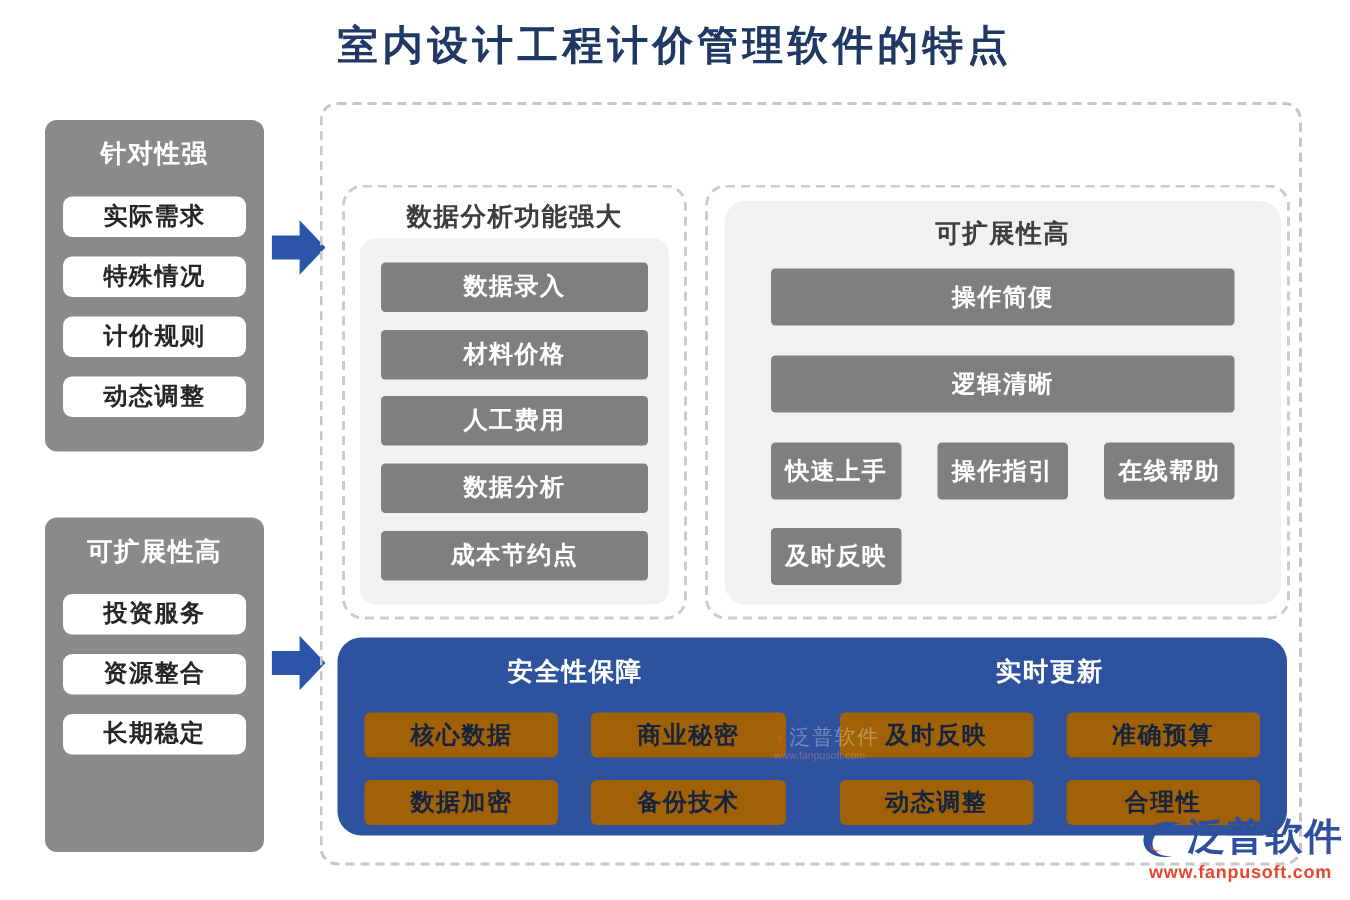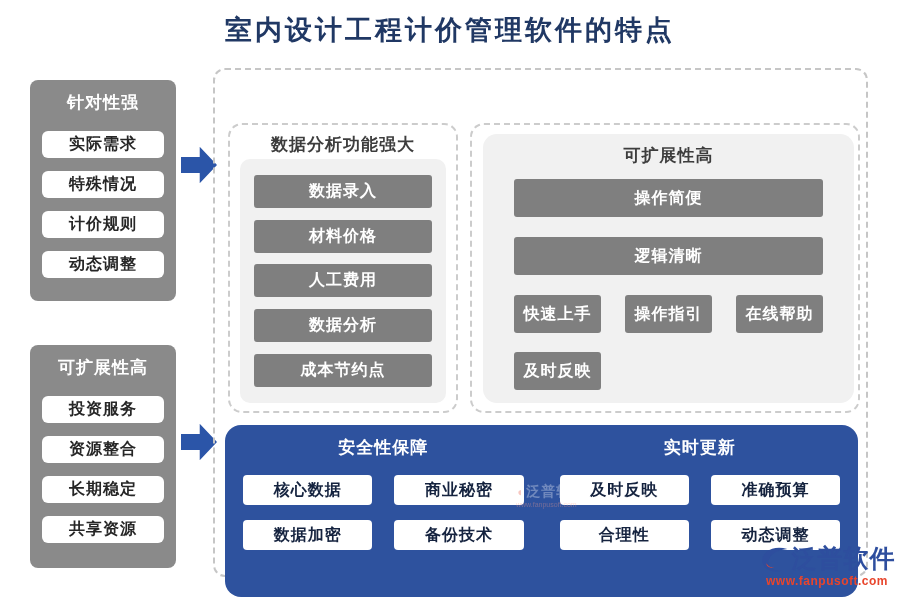--- a/index.html
+++ b/index.html
@@ -42,7 +42,7 @@
   .grid-b .gbtn { height:38px; }
 
   
-  .bottom-panel { position:absolute; left:225px; top:425px; width:633px; height:172px;
+  .bottom-panel { position:absolute; left:225px; top:425px; width:633px; height:132px;
     background:#2e529e; border-radius:16px; display:flex; }
   .bp-group { flex:1; padding:11px 18px 0 18px; }
   .bp-header { text-align:center; color:#ffffff; font-weight:bold; font-size:17px;

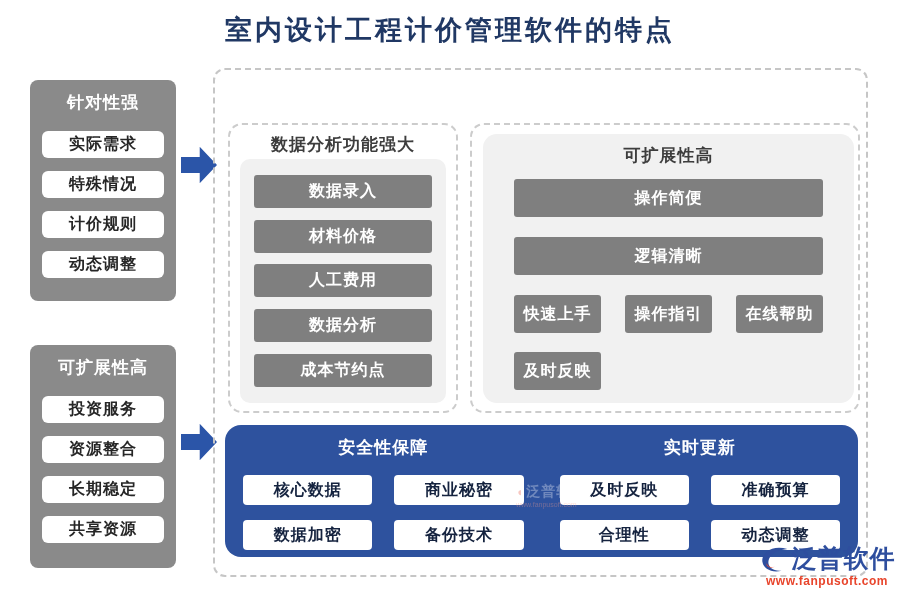--- a/index.html
+++ b/index.html
@@ -49,7 +49,7 @@
     letter-spacing:1px; }
   .bp-grid { margin-top:16px; display:grid; grid-template-columns:1fr 1fr;
     column-gap:22px; row-gap:15px; }
-  .pill-w { height:30px; background:#ffffff; border-radius:4px; color:#15233f;
+  .pill-w { height:30px; background:#a16207; border-radius:4px; color:#15233f;
     font-size:16px; font-weight:bold; display:flex; align-items:center;
     justify-content:center; letter-spacing:1px; }
 

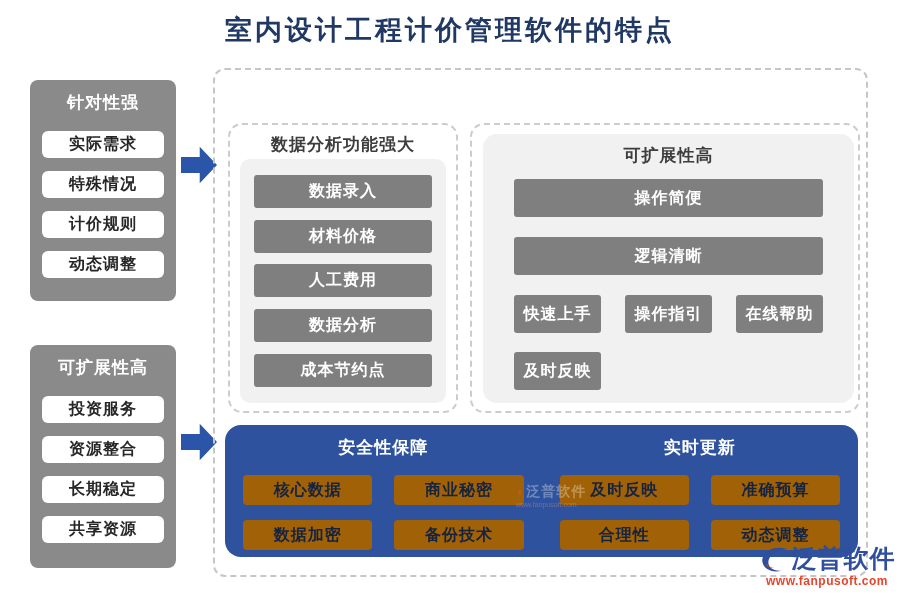--- a/index.html
+++ b/index.html
@@ -56,7 +56,7 @@
   
   .wm-center { position:absolute; left:516px; top:483px; width:110px; opacity:0.42;
     z-index:2; pointer-events:none; }
-  .wm-center .wm-brand { font-size:14px; font-weight:bold; color:rgba(255,255,255,0.75);
+  .wm-center .wm-brand { font-size:14px; font-weight:normal; color:rgba(255,255,255,0.75);
     letter-spacing:1px; }
   .wm-center .wm-swoosh { color:rgba(232,90,70,0.8); font-size:12px; margin-right:2px; }
   .wm-center .wm-url { font-size:7px; color:rgba(255,160,140,0.8);

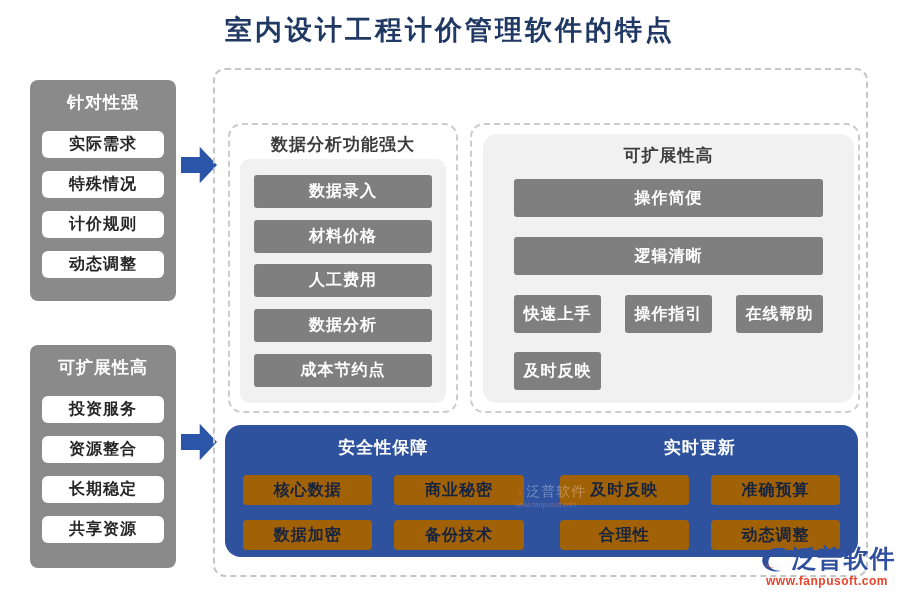--- a/index.html
+++ b/index.html
@@ -113,7 +113,6 @@
       <div class="pill-g">投资服务</div>
       <div class="pill-g">资源整合</div>
       <div class="pill-g">长期稳定</div>
-      <div class="pill-g">共享资源</div>
     </div>
   </div>
 

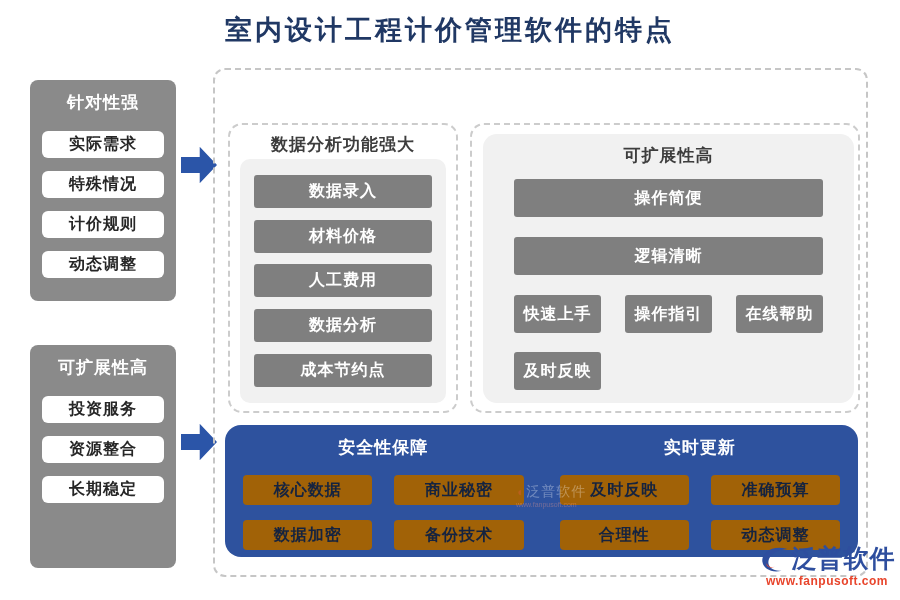--- a/index.html
+++ b/index.html
@@ -164,8 +164,8 @@
       <div class="bp-grid">
         <div class="pill-w">及时反映</div>
         <div class="pill-w">准确预算</div>
+        <div class="pill-w">动态调整</div>
         <div class="pill-w">合理性</div>
-        <div class="pill-w">动态调整</div>
       </div>
     </div>
   </div>

